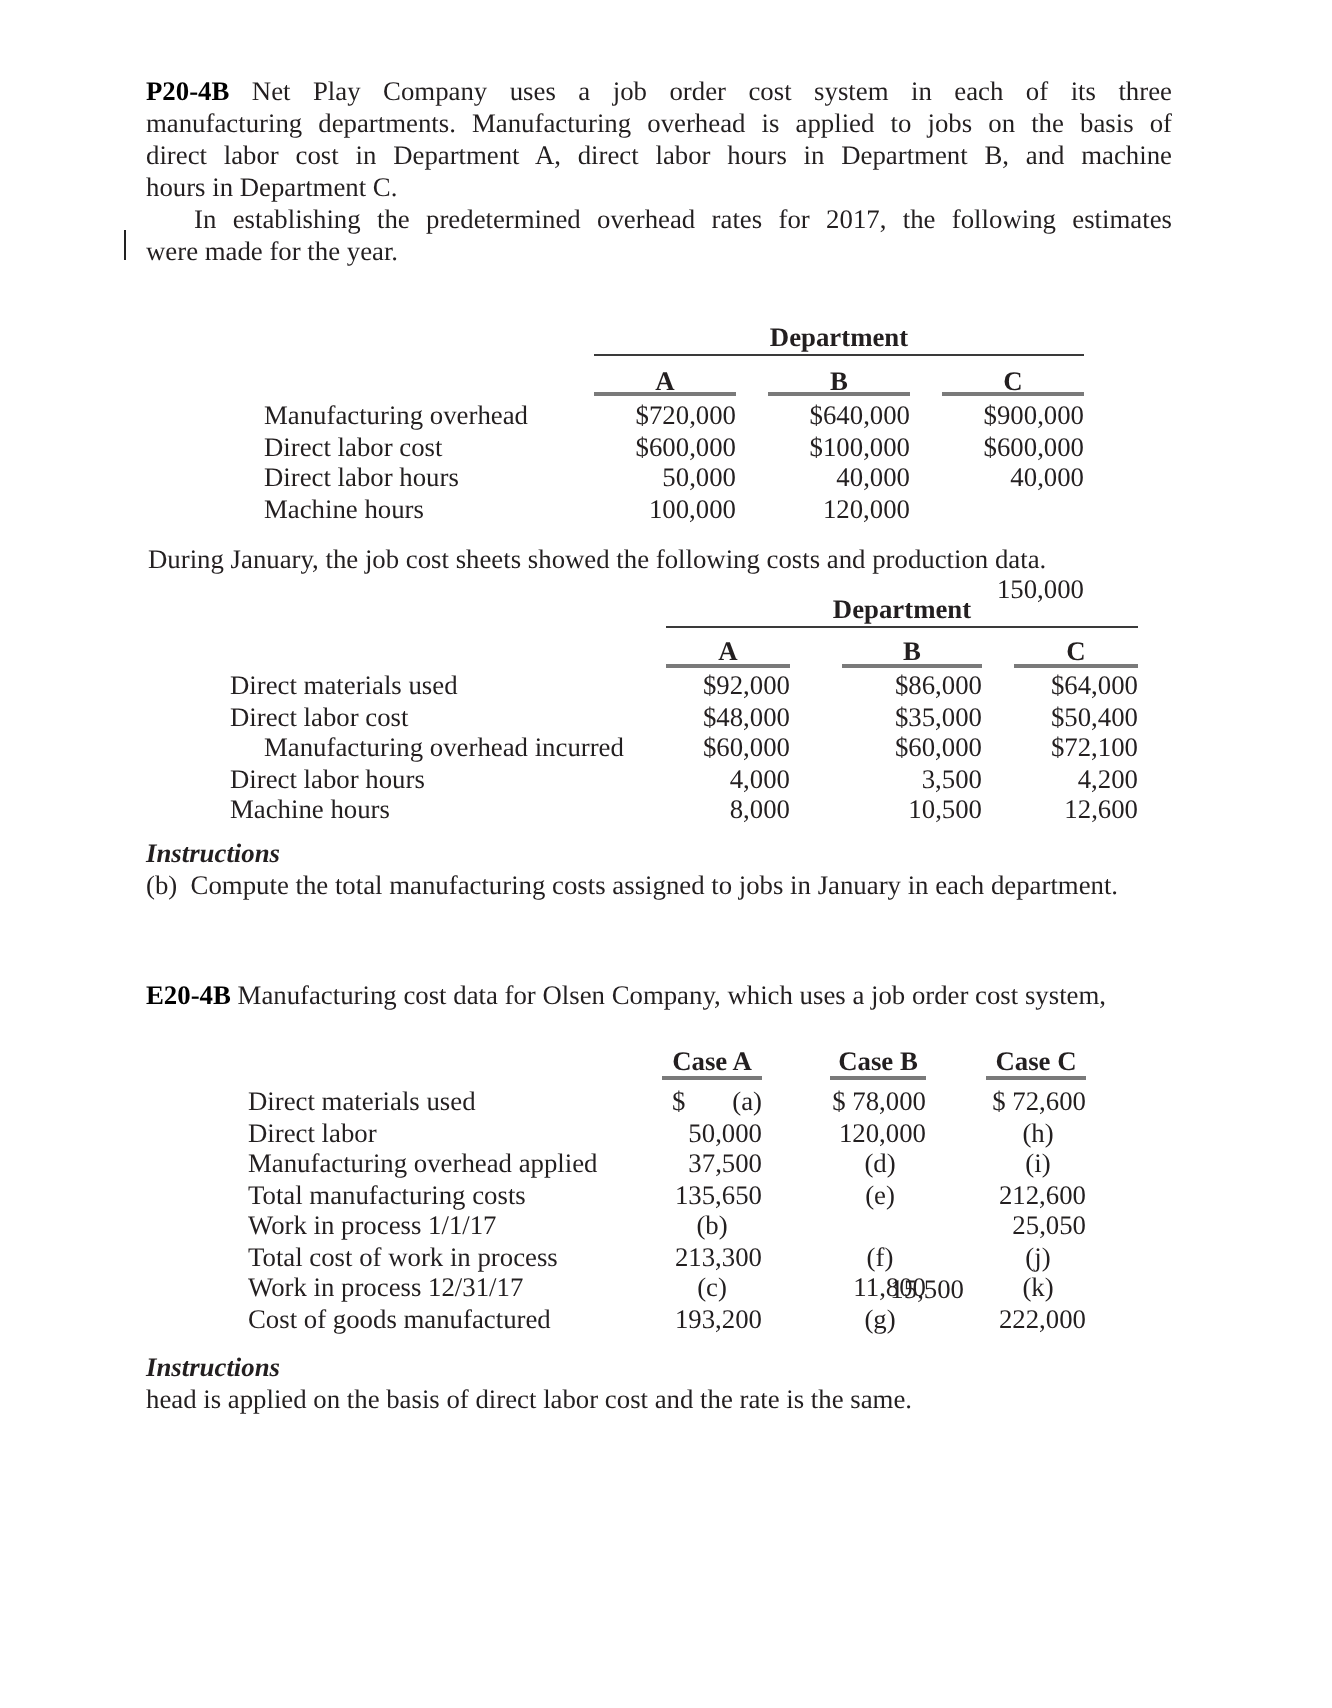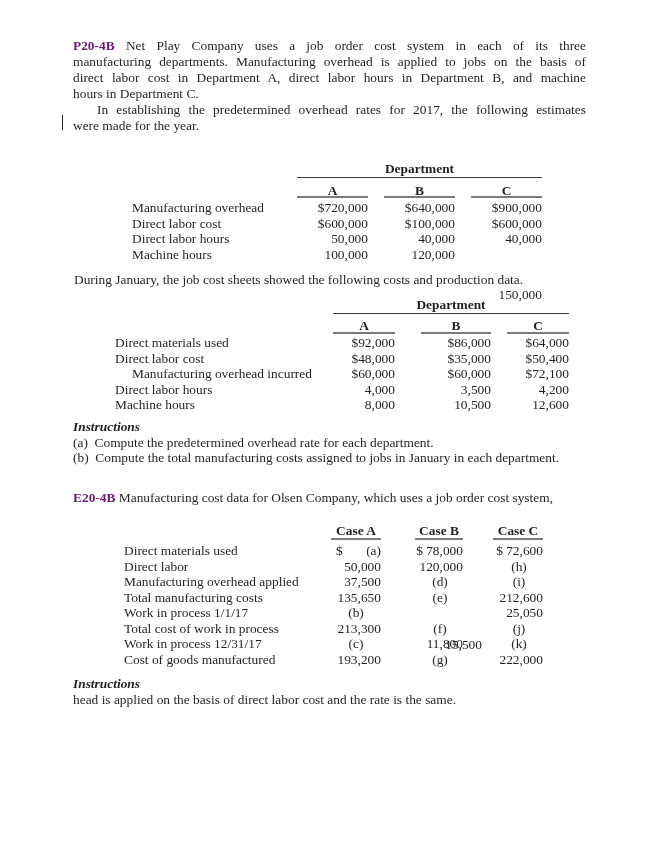--- a/index.html
+++ b/index.html
@@ -9,7 +9,7 @@
   .para { position:absolute; left:73px; width:513px; line-height:16px; text-align:justify; }
   .para .line { display:block; }
   .justify { text-align-last:justify; }
-  .red { color:#701a75; font-weight:bold; }
+  .red { color:#000000; font-weight:bold; }
   .cursor { position:absolute; left:62px; top:115px; width:1px; height:15px; background:#222; }
   .tbl-label { position:absolute; white-space:nowrap; line-height:15.5px; }
   .col { position:absolute; text-align:right; white-space:nowrap; line-height:15.5px; }

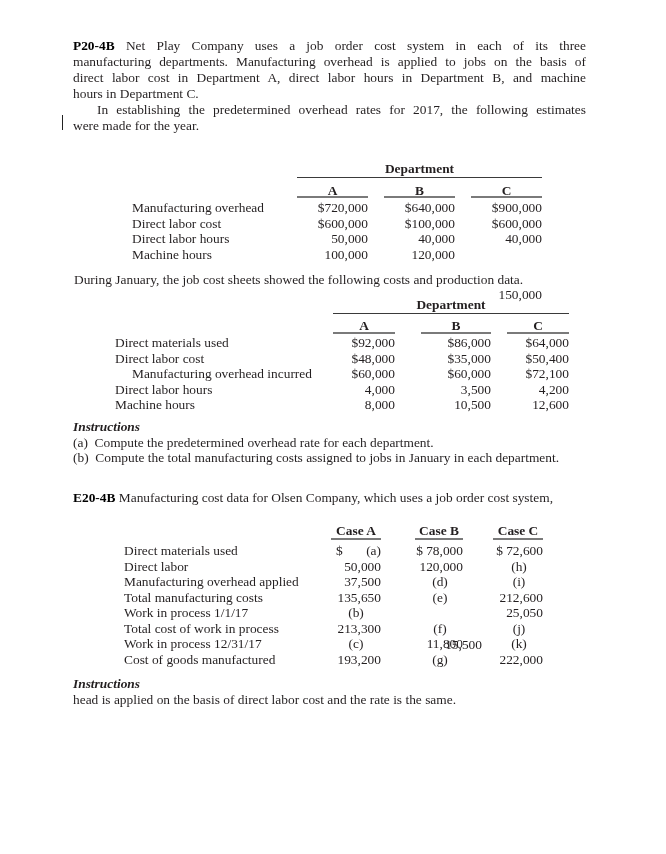--- a/index.html
+++ b/index.html
@@ -102,7 +102,6 @@
 
 <div class="abs" style="left:73px; top:419px; line-height:15.5px;">
   <div class="it">Instructions</div>
-  <div style="white-space:pre;">(a)  Compute the predetermined overhead rate for each department.</div>
   <div style="white-space:pre;">(b)  Compute the total manufacturing costs assigned to jobs in January in each department.</div>
 </div>
 

